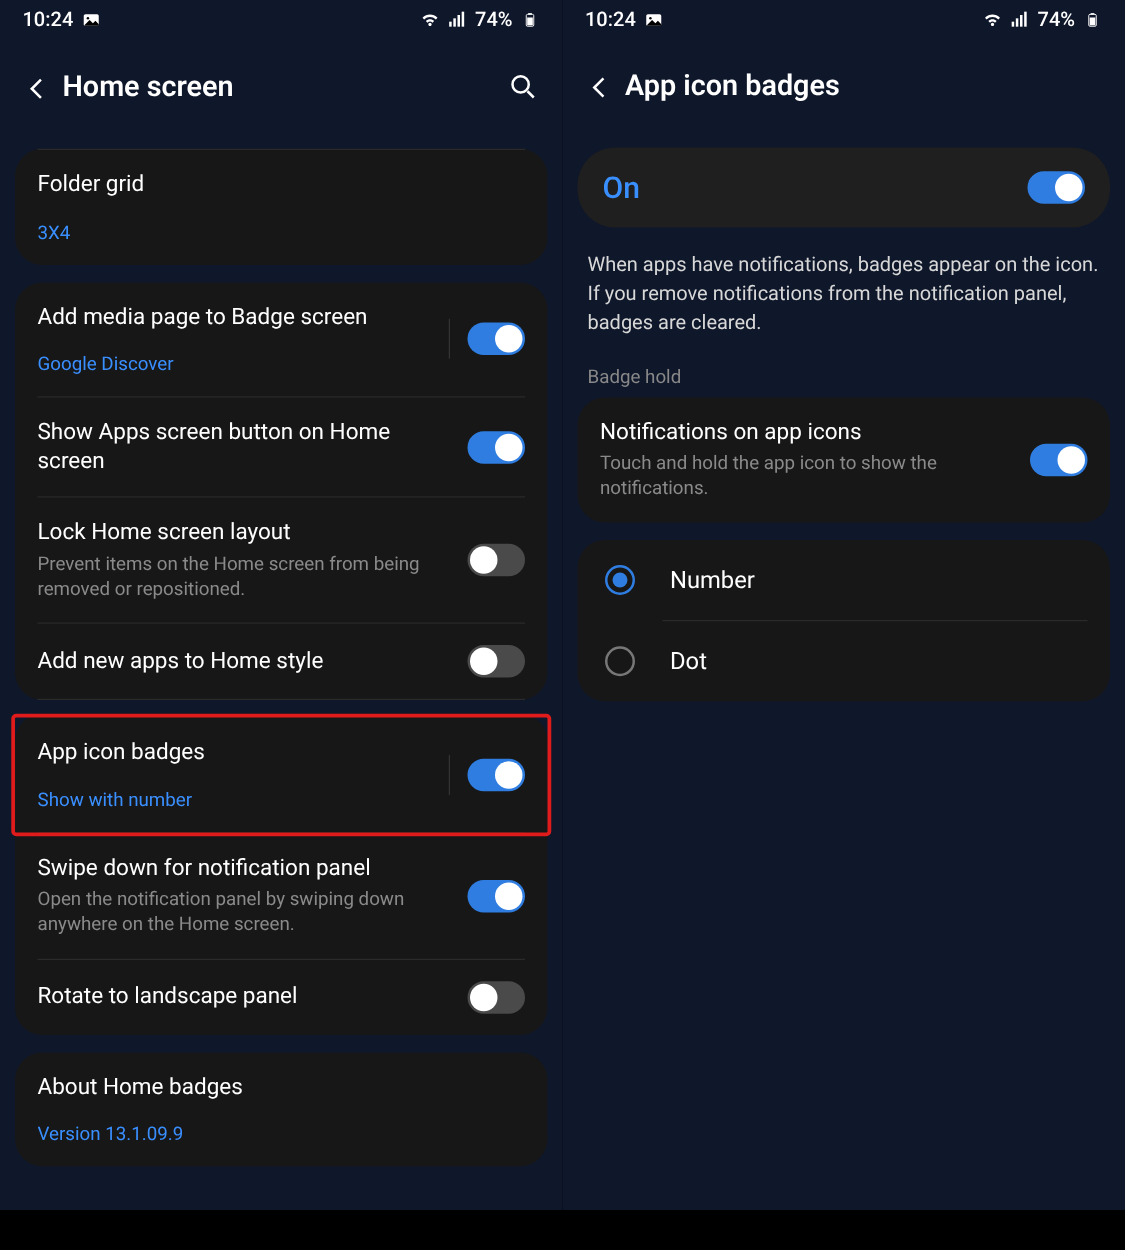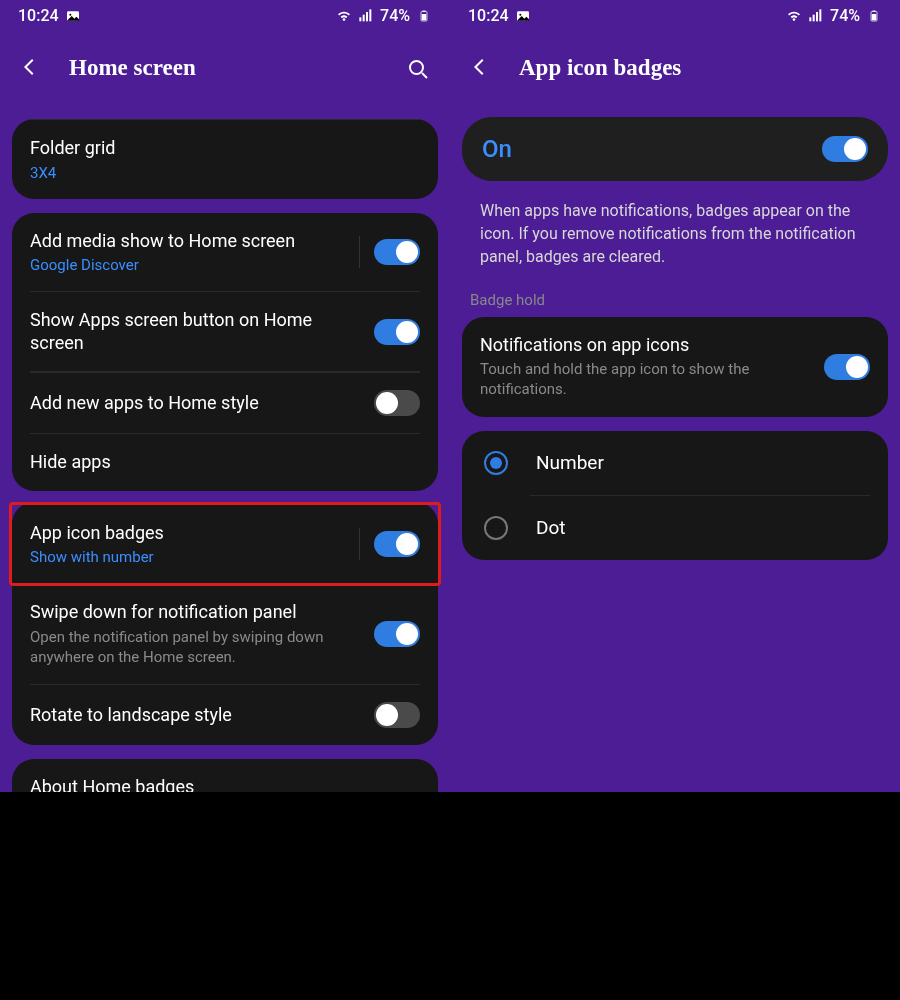--- a/index.html
+++ b/index.html
@@ -14,8 +14,8 @@
   }
   .phone {
     width: 450px;
-    height: 792px;
-    background: #4c1d95;
+    height: 968px;
+    background: #0f172a;
     display: flex;
     flex-direction: column;
     position: relative;

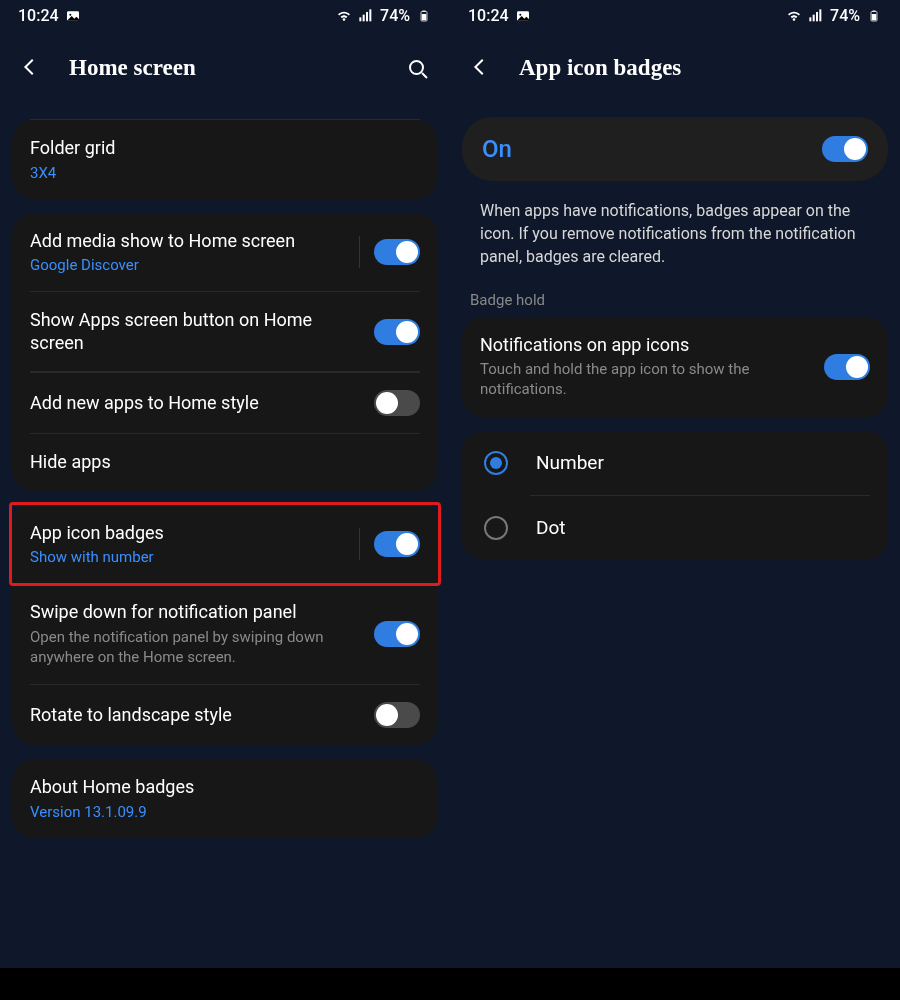--- a/index.html
+++ b/index.html
@@ -35,10 +35,9 @@
   
   .header {
     display: flex;
-    align-items: flex-start;
-    gap: 27px;
+    align-items: flex-end;
+    gap: 8px;
     padding: 26px 18px 20px 18px;
-    font-family: Liberation Serif, serif;
   }
   .back-btn { width: 24px; height: 24px; display: flex; align-items: center; justify-content: center; }
   .page-title { font-size: 23px; font-weight: 600; flex: 1; }

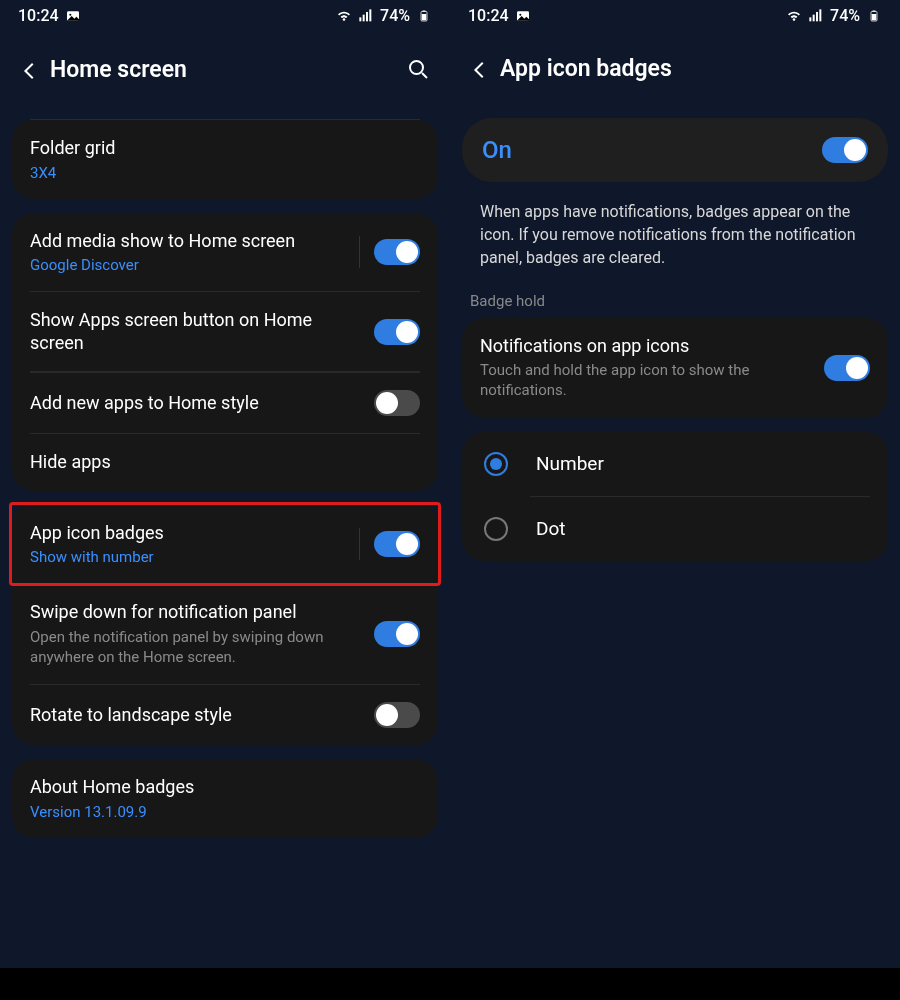--- a/index.html
+++ b/index.html
@@ -58,7 +58,7 @@
   }
   .row-body { flex: 1; min-width: 0; }
   .row-title { font-size: 18px; color: #fff; line-height: 1.25; }
-  .row-sub-accent { font-size: 15px; color: #3a8fff; margin-top: 4px; }
+  .row-sub-accent { font-size: 15px; color: #3a8fff; margin-top: 17px; }
   .row-sub-muted { font-size: 15px; color: #8a8a8a; margin-top: 3px; line-height: 1.35; }
   .divider { height: 1px; background: #2a2a2a; margin: 0 18px; }
   

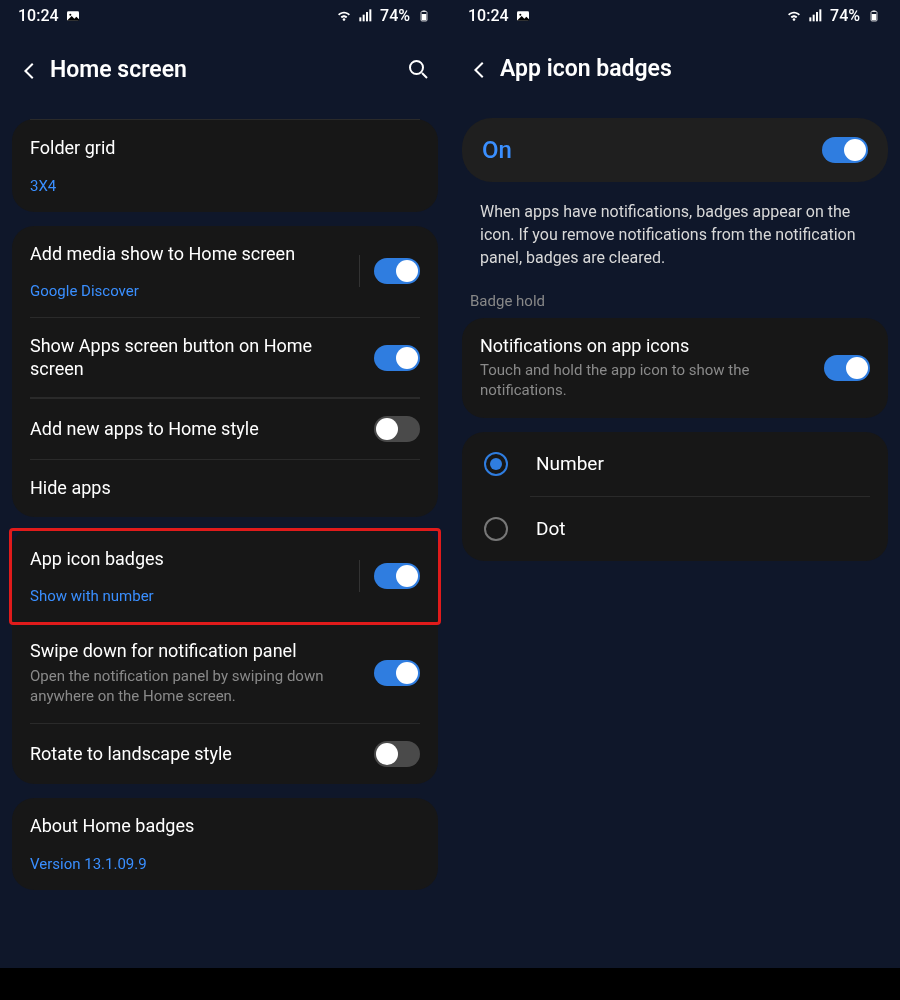--- a/index.html
+++ b/index.html
@@ -101,7 +101,6 @@
     font-size: 16px;
     line-height: 1.45;
     padding: 4px 8px 22px 8px;
-    margin-left: 10px;
   }
   .section-label {
     color: #888;

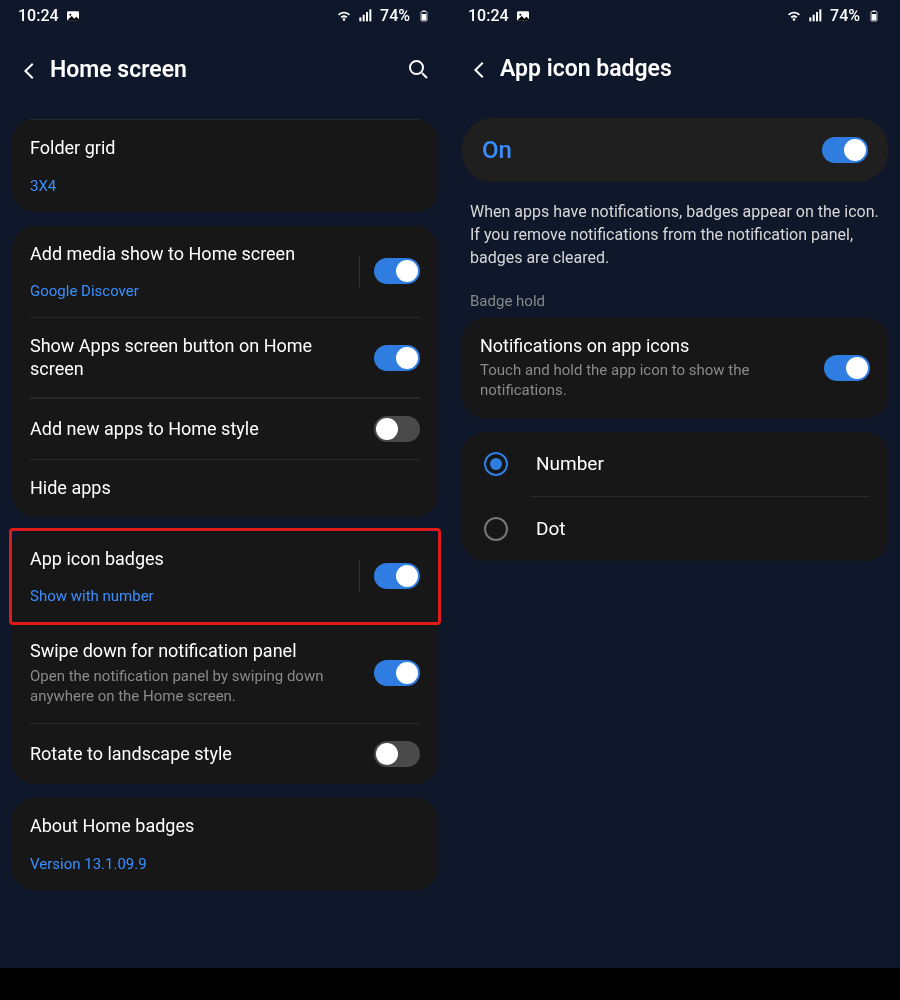--- a/index.html
+++ b/index.html
@@ -191,7 +191,7 @@
     <div class="card">
       <div class="row">
         <div class="row-body">
-          <div class="row-title">Add media show to Home screen</div>
+          <div class="row-title">Add media page to Badge screen</div>
           <div class="row-sub-accent">Google Discover</div>
         </div>
         <div class="toggle-divider"></div>

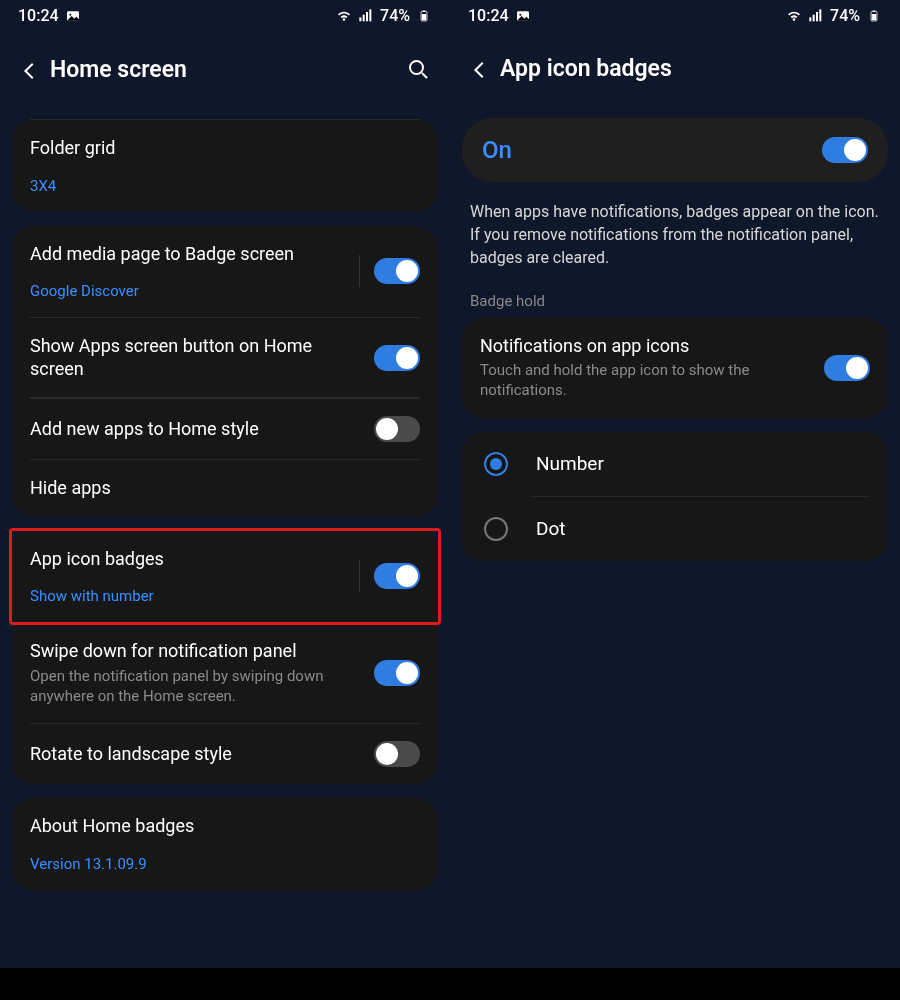--- a/index.html
+++ b/index.html
@@ -209,6 +209,15 @@
           </div>
       </div>
       <div class="divider"></div>
+      <div class="row">
+        <div class="row-body">
+          <div class="row-title">Lock Home screen layout</div>
+          <div class="row-sub-muted">Prevent items on the Home screen from being removed or repositioned.</div>
+        </div>
+        <div class="toggle off">
+            <div class="knob"></div>
+          </div>
+      </div>
       <div class="divider"></div>
       <div class="row">
         <div class="row-body">

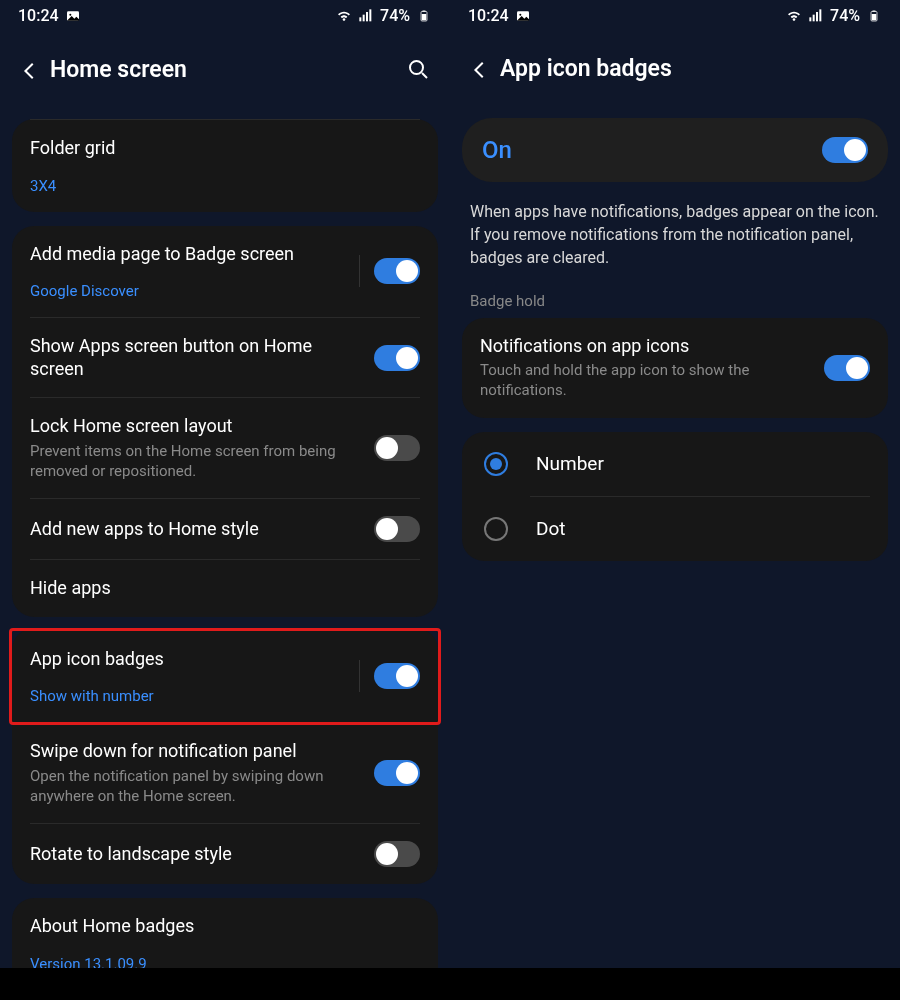--- a/index.html
+++ b/index.html
@@ -228,11 +228,6 @@
           </div>
       </div>
       <div class="divider"></div>
-      <div class="row">
-        <div class="row-body">
-          <div class="row-title">Hide apps</div>
-        </div>
-      </div>
     </div>
 
     <div class="card">

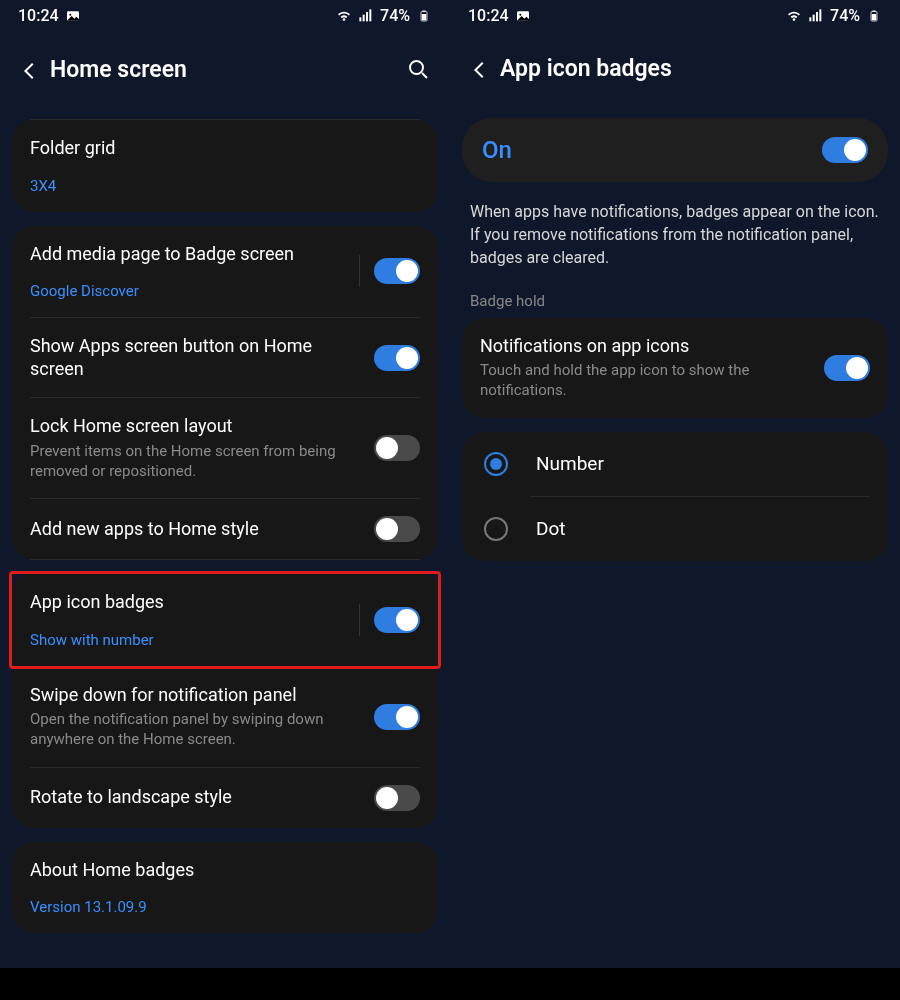--- a/index.html
+++ b/index.html
@@ -254,7 +254,7 @@
       <div class="divider"></div>
       <div class="row">
         <div class="row-body">
-          <div class="row-title">Rotate to landscape style</div>
+          <div class="row-title">Rotate to landscape panel</div>
         </div>
         <div class="toggle off">
             <div class="knob"></div>

